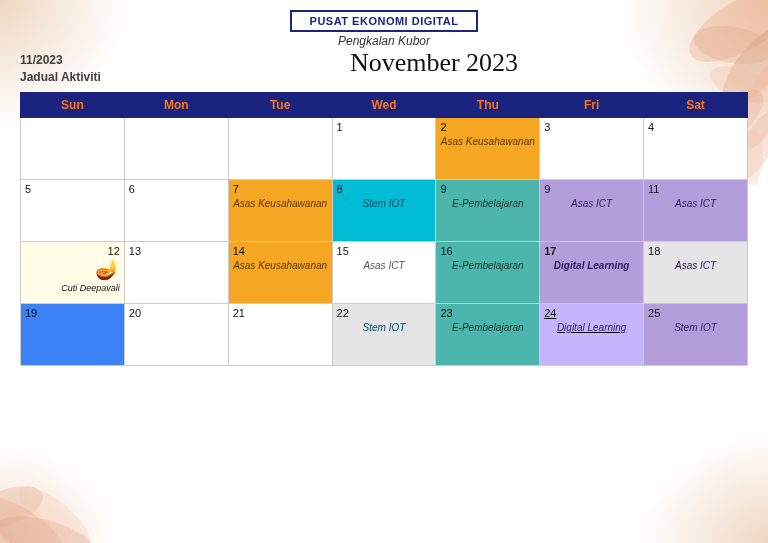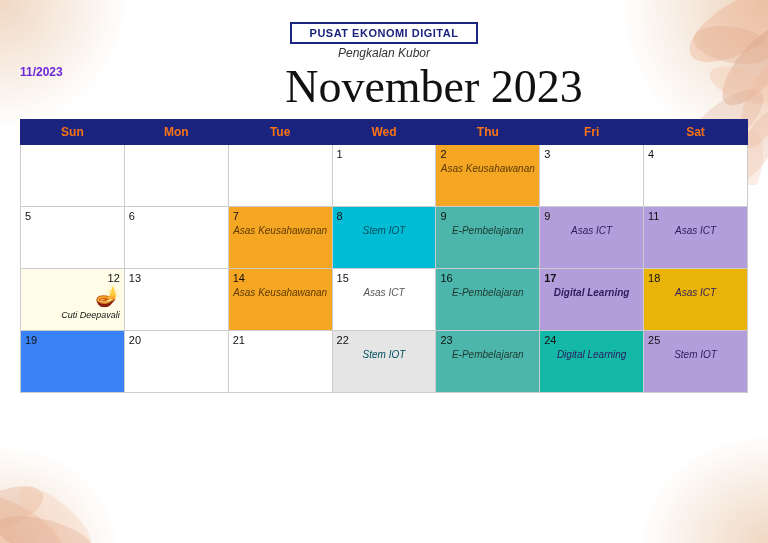--- a/index.html
+++ b/index.html
@@ -46,7 +46,6 @@
       position: relative;
       z-index: 1;
       padding: 10px 20px 10px 20px;
-      margin-top: 12px;
     }
 
     

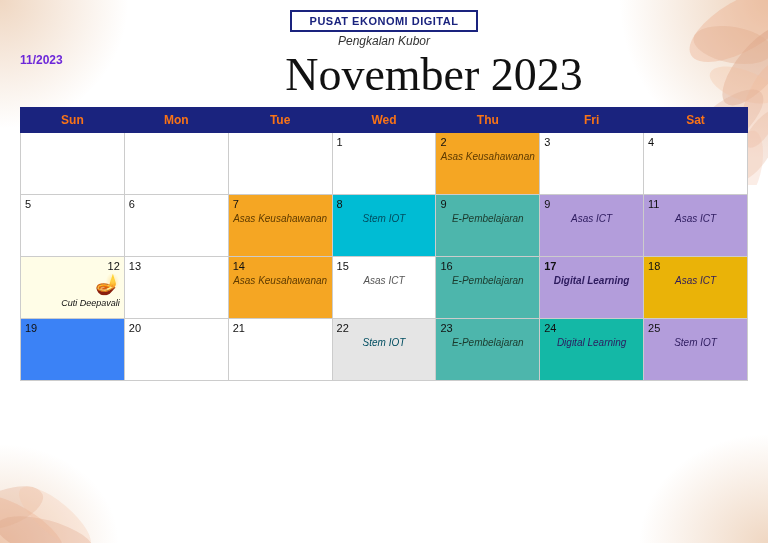--- a/index.html
+++ b/index.html
@@ -80,7 +80,7 @@
     .title-left {
       font-size: 12px;
       font-weight: bold;
-      color: #6d28d9;
+      color: #404040;
       min-width: 100px;
       line-height: 1.4;
     }

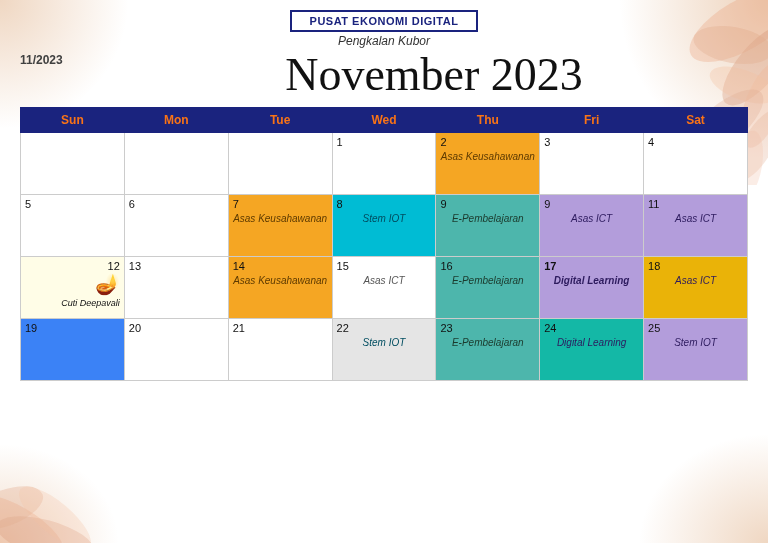--- a/index.html
+++ b/index.html
@@ -186,6 +186,7 @@
   <div class="title-area">
     <div class="title-left">
       <div>11/2023</div>
+      <div>Jadual Aktiviti</div>
     </div>
     <div class="title-main">November 2023</div>
   </div>

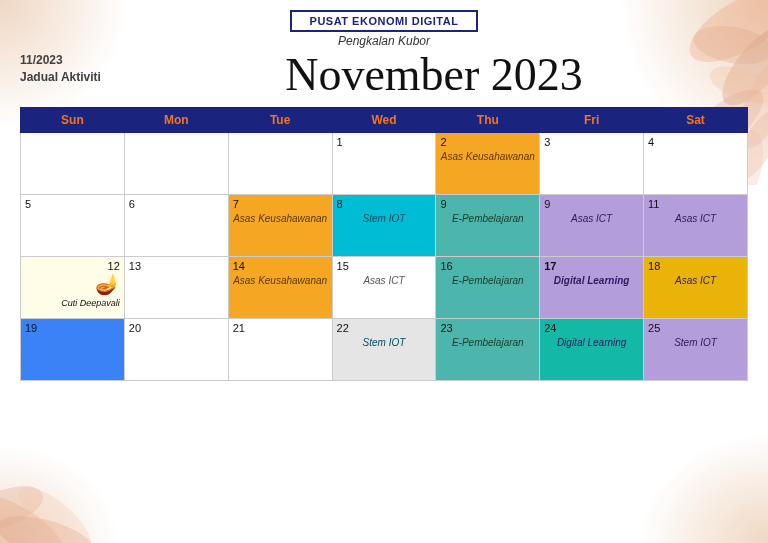--- a/index.html
+++ b/index.html
@@ -85,7 +85,7 @@
       line-height: 1.4;
     }
     .title-main {
-      font-size: 46px;
+      font-size: 26px;
       color: #111;
       flex: 1;
       text-align: center;

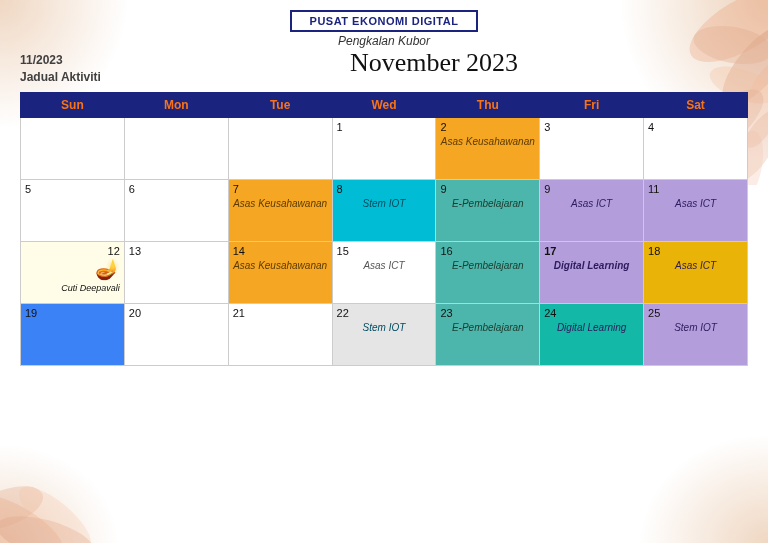--- a/index.html
+++ b/index.html
@@ -273,7 +273,7 @@
             <span class="day-num">17</span>
             <div class="day-event" style="color: rgb(45, 27, 94);">Digital Learning</div>
           </td>
-          <td style="background-color: #eab308;">
+          <td style="background-color: #e5e5e5;">
             <span class="day-num">18</span>
             <div class="day-event" style="color: rgb(45, 27, 94);">Asas ICT</div>
           </td>

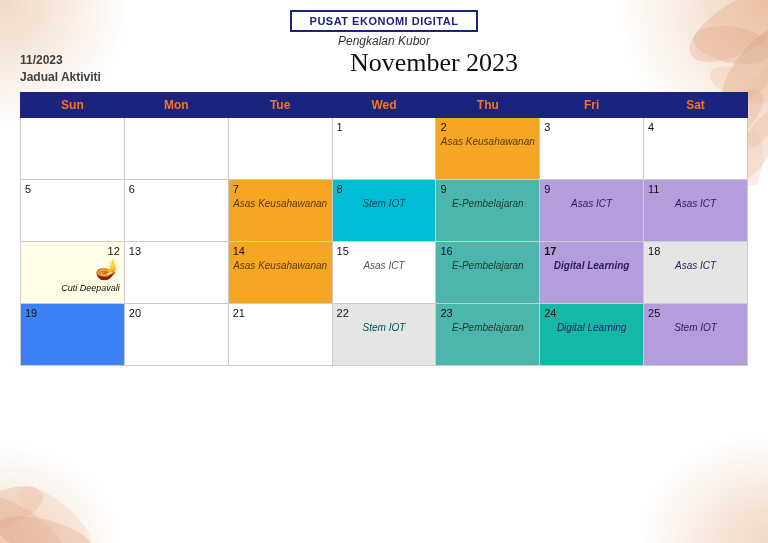--- a/index.html
+++ b/index.html
@@ -296,7 +296,7 @@
             <span class="day-num">23</span>
             <div class="day-event" style="color: rgb(27, 58, 45);">E-Pembelajaran</div>
           </td>
-          <td style="background-color: #14b8a6;">
+          <td style="background-color: #c4b5fd; text-decoration: underline;">
             <span class="day-num">24</span>
             <div class="day-event" style="color: rgb(45, 27, 94);">Digital Learning</div>
           </td>

